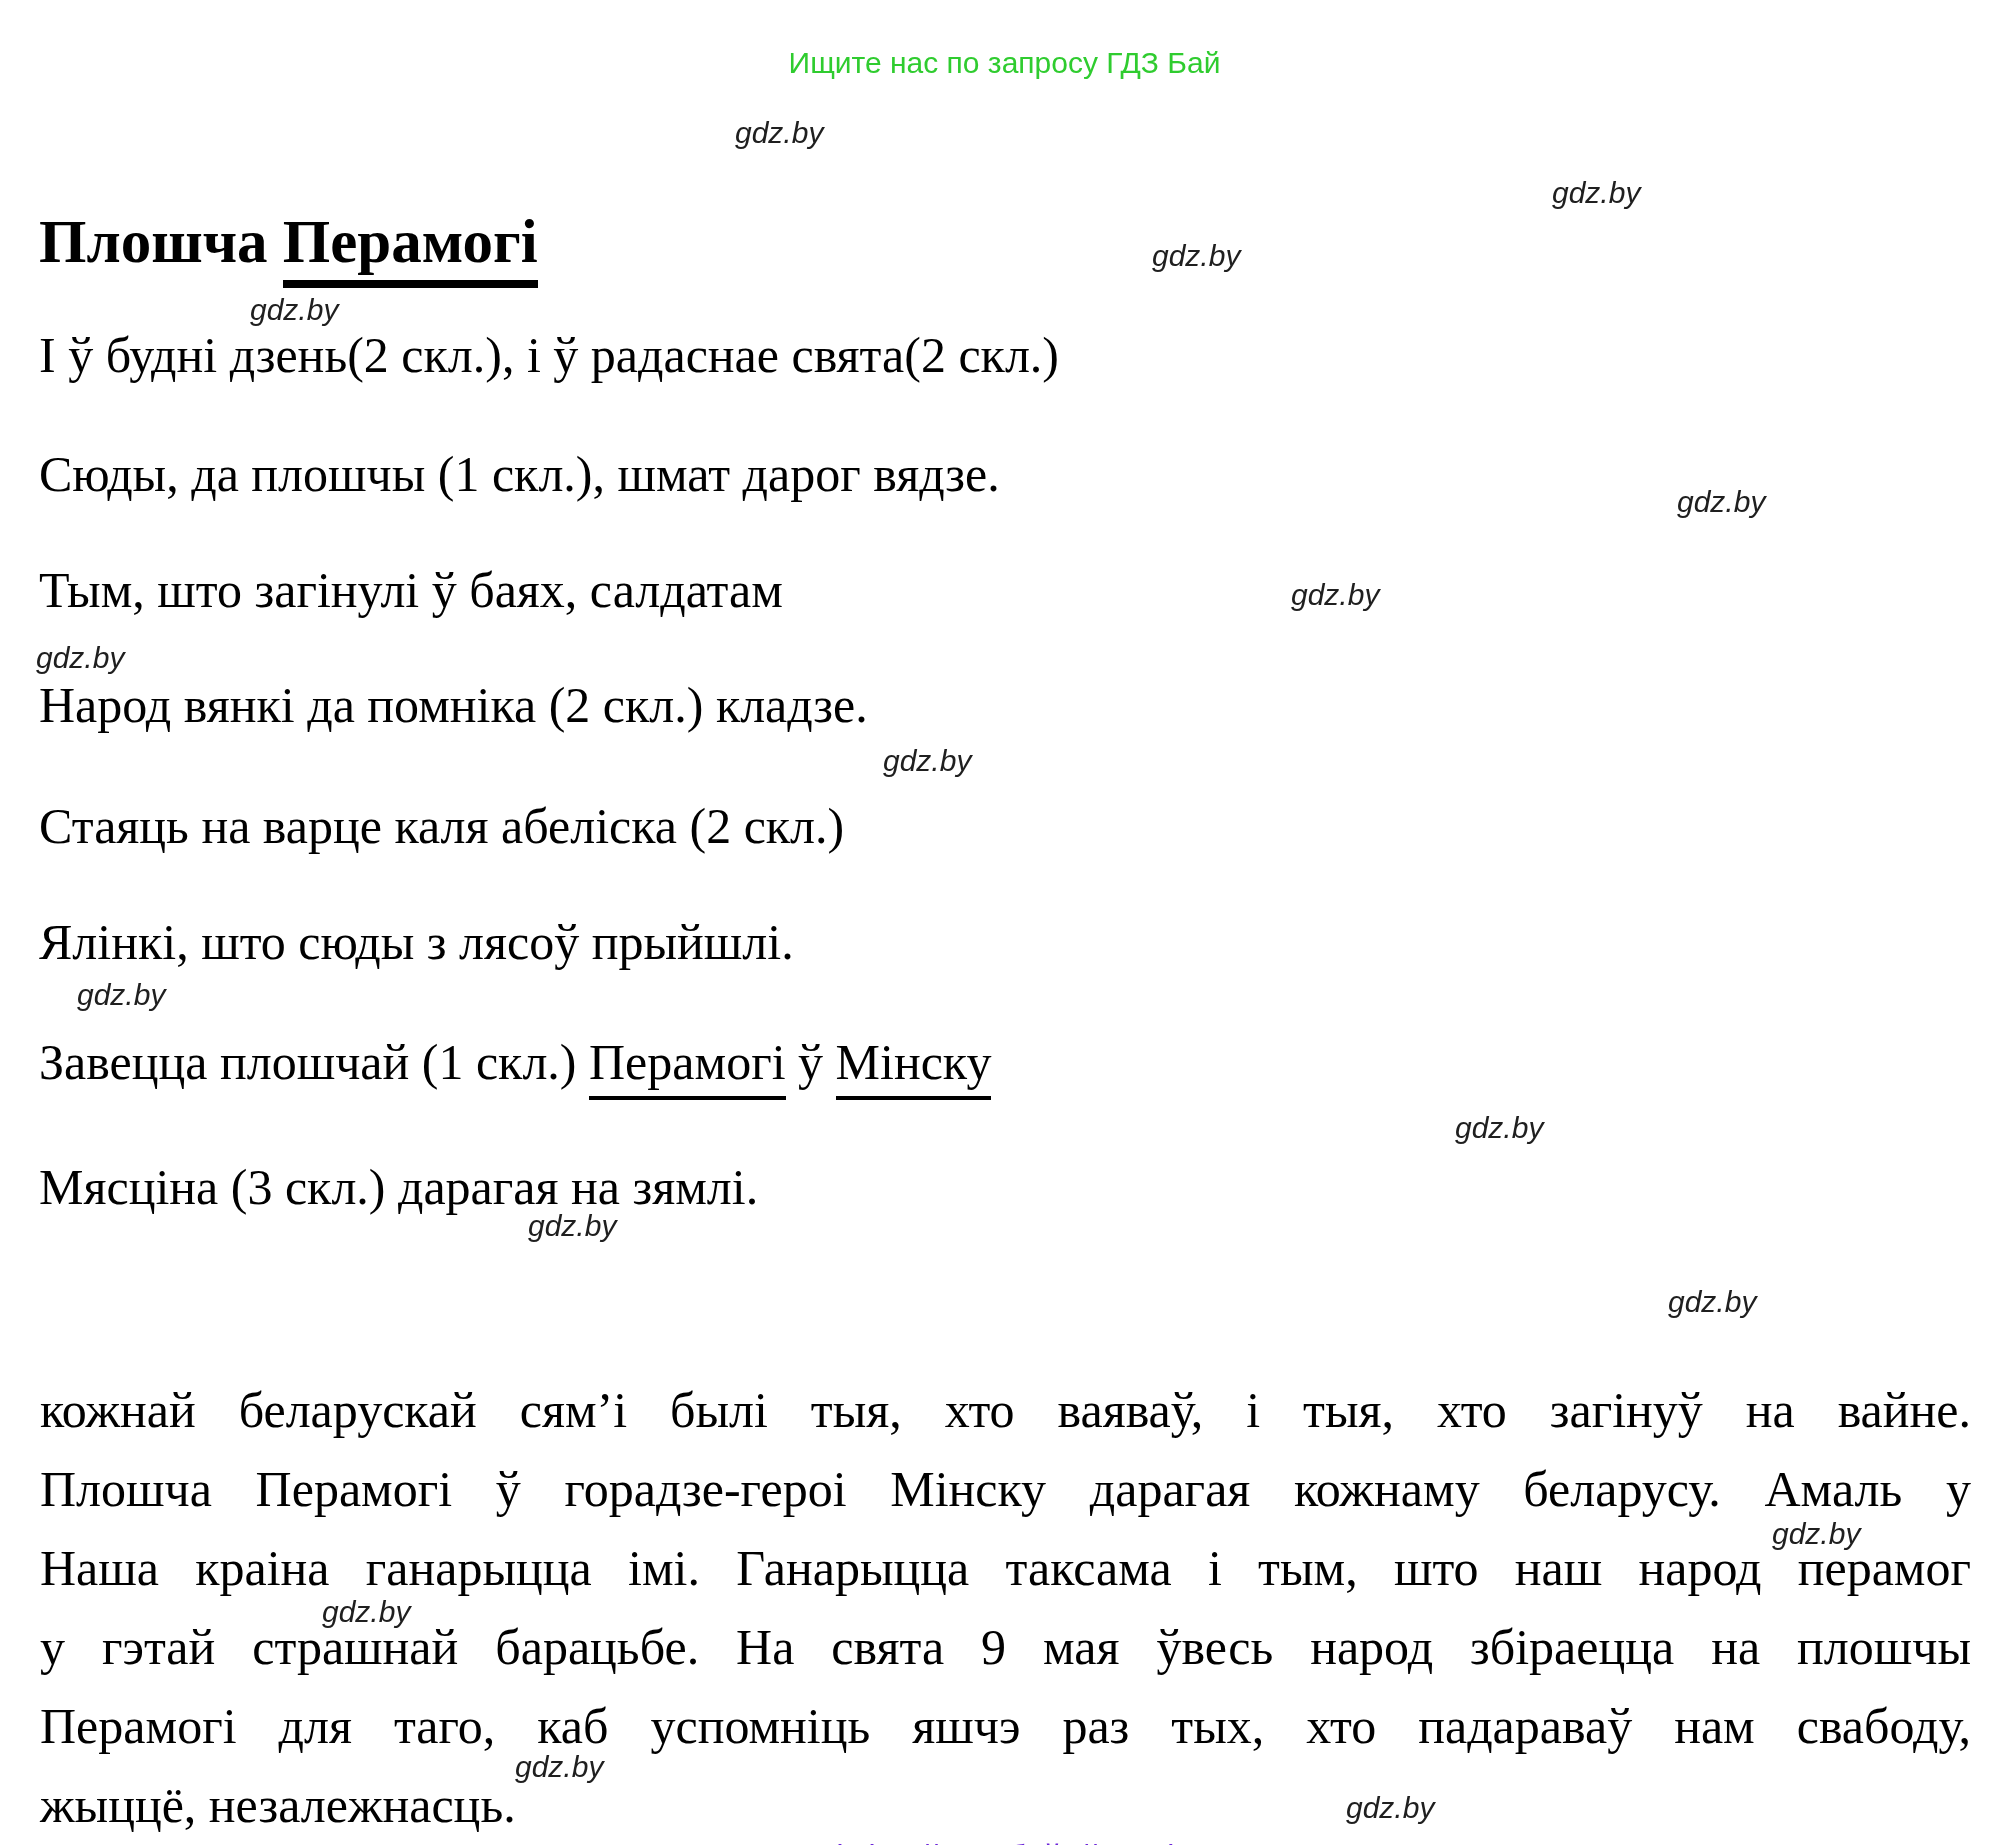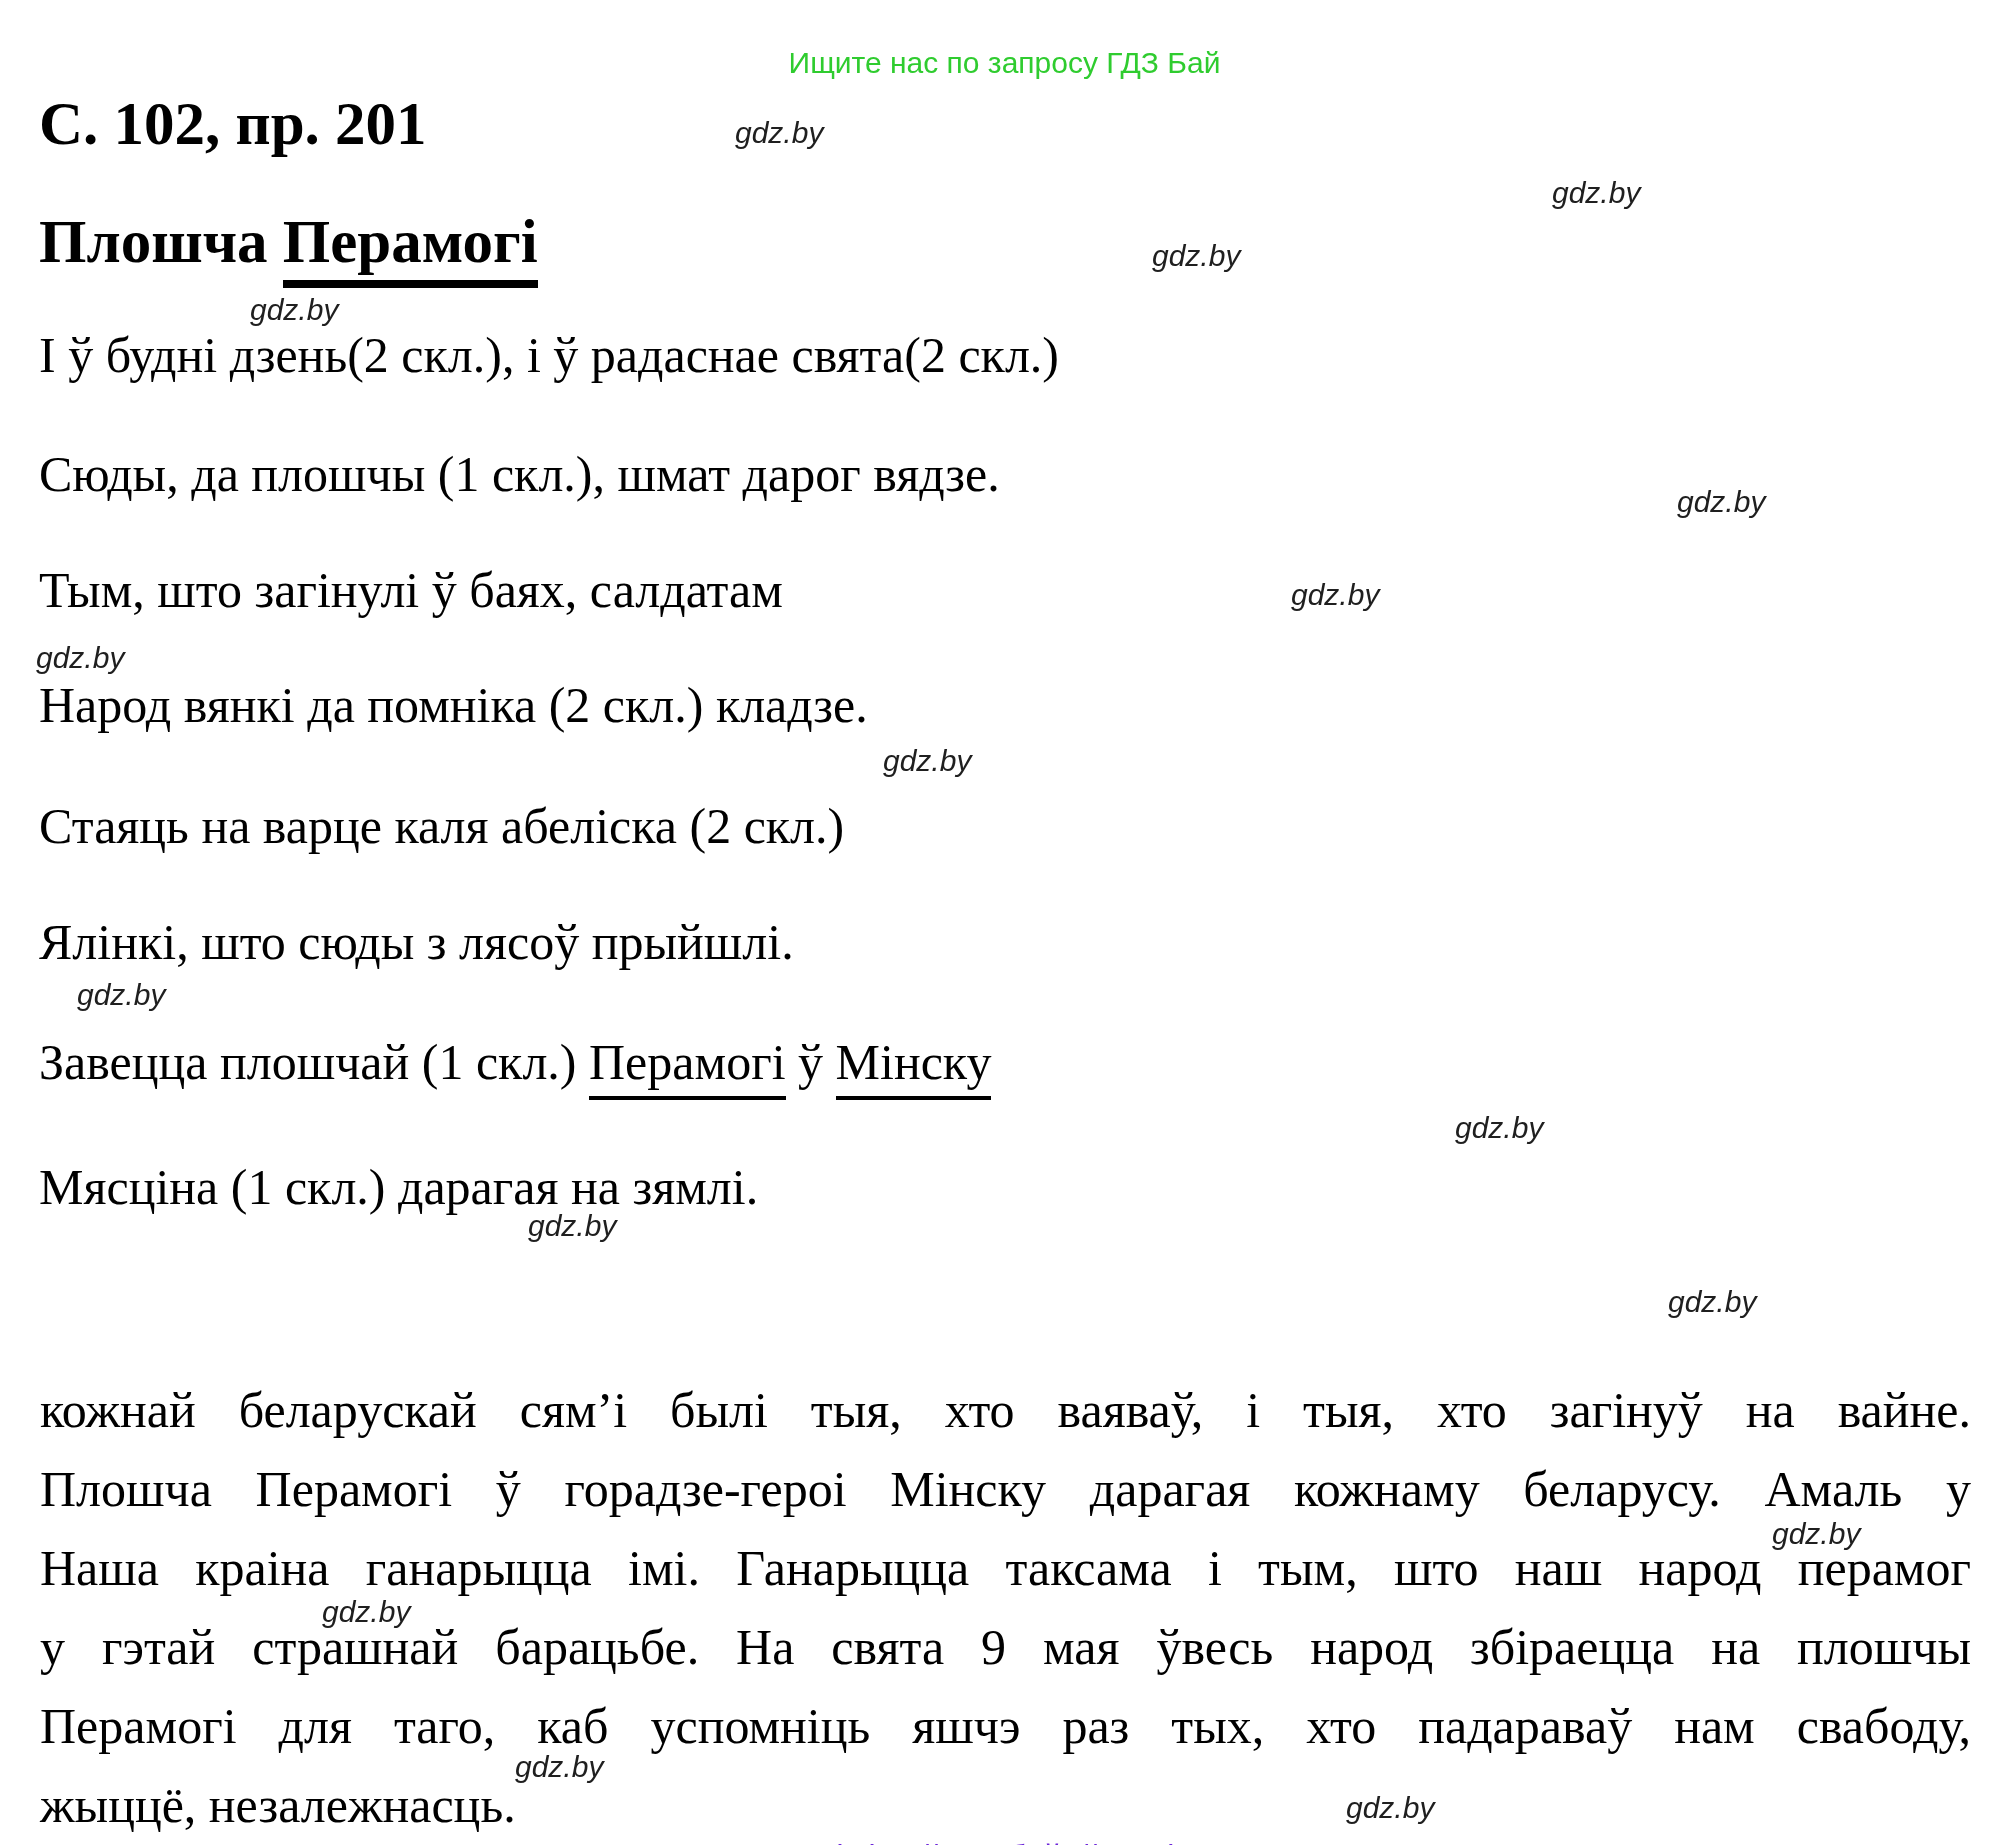--- a/index.html
+++ b/index.html
@@ -143,7 +143,6 @@
 
   <div class="promo">Ищите нас по запросу ГДЗ Бай</div>
 
-  <h1 class="heading">С. 102, пр. 201</h1>
 
   <h2 class="title"><span>Плошча </span><span class="u">Перамогі</span></h2>
 

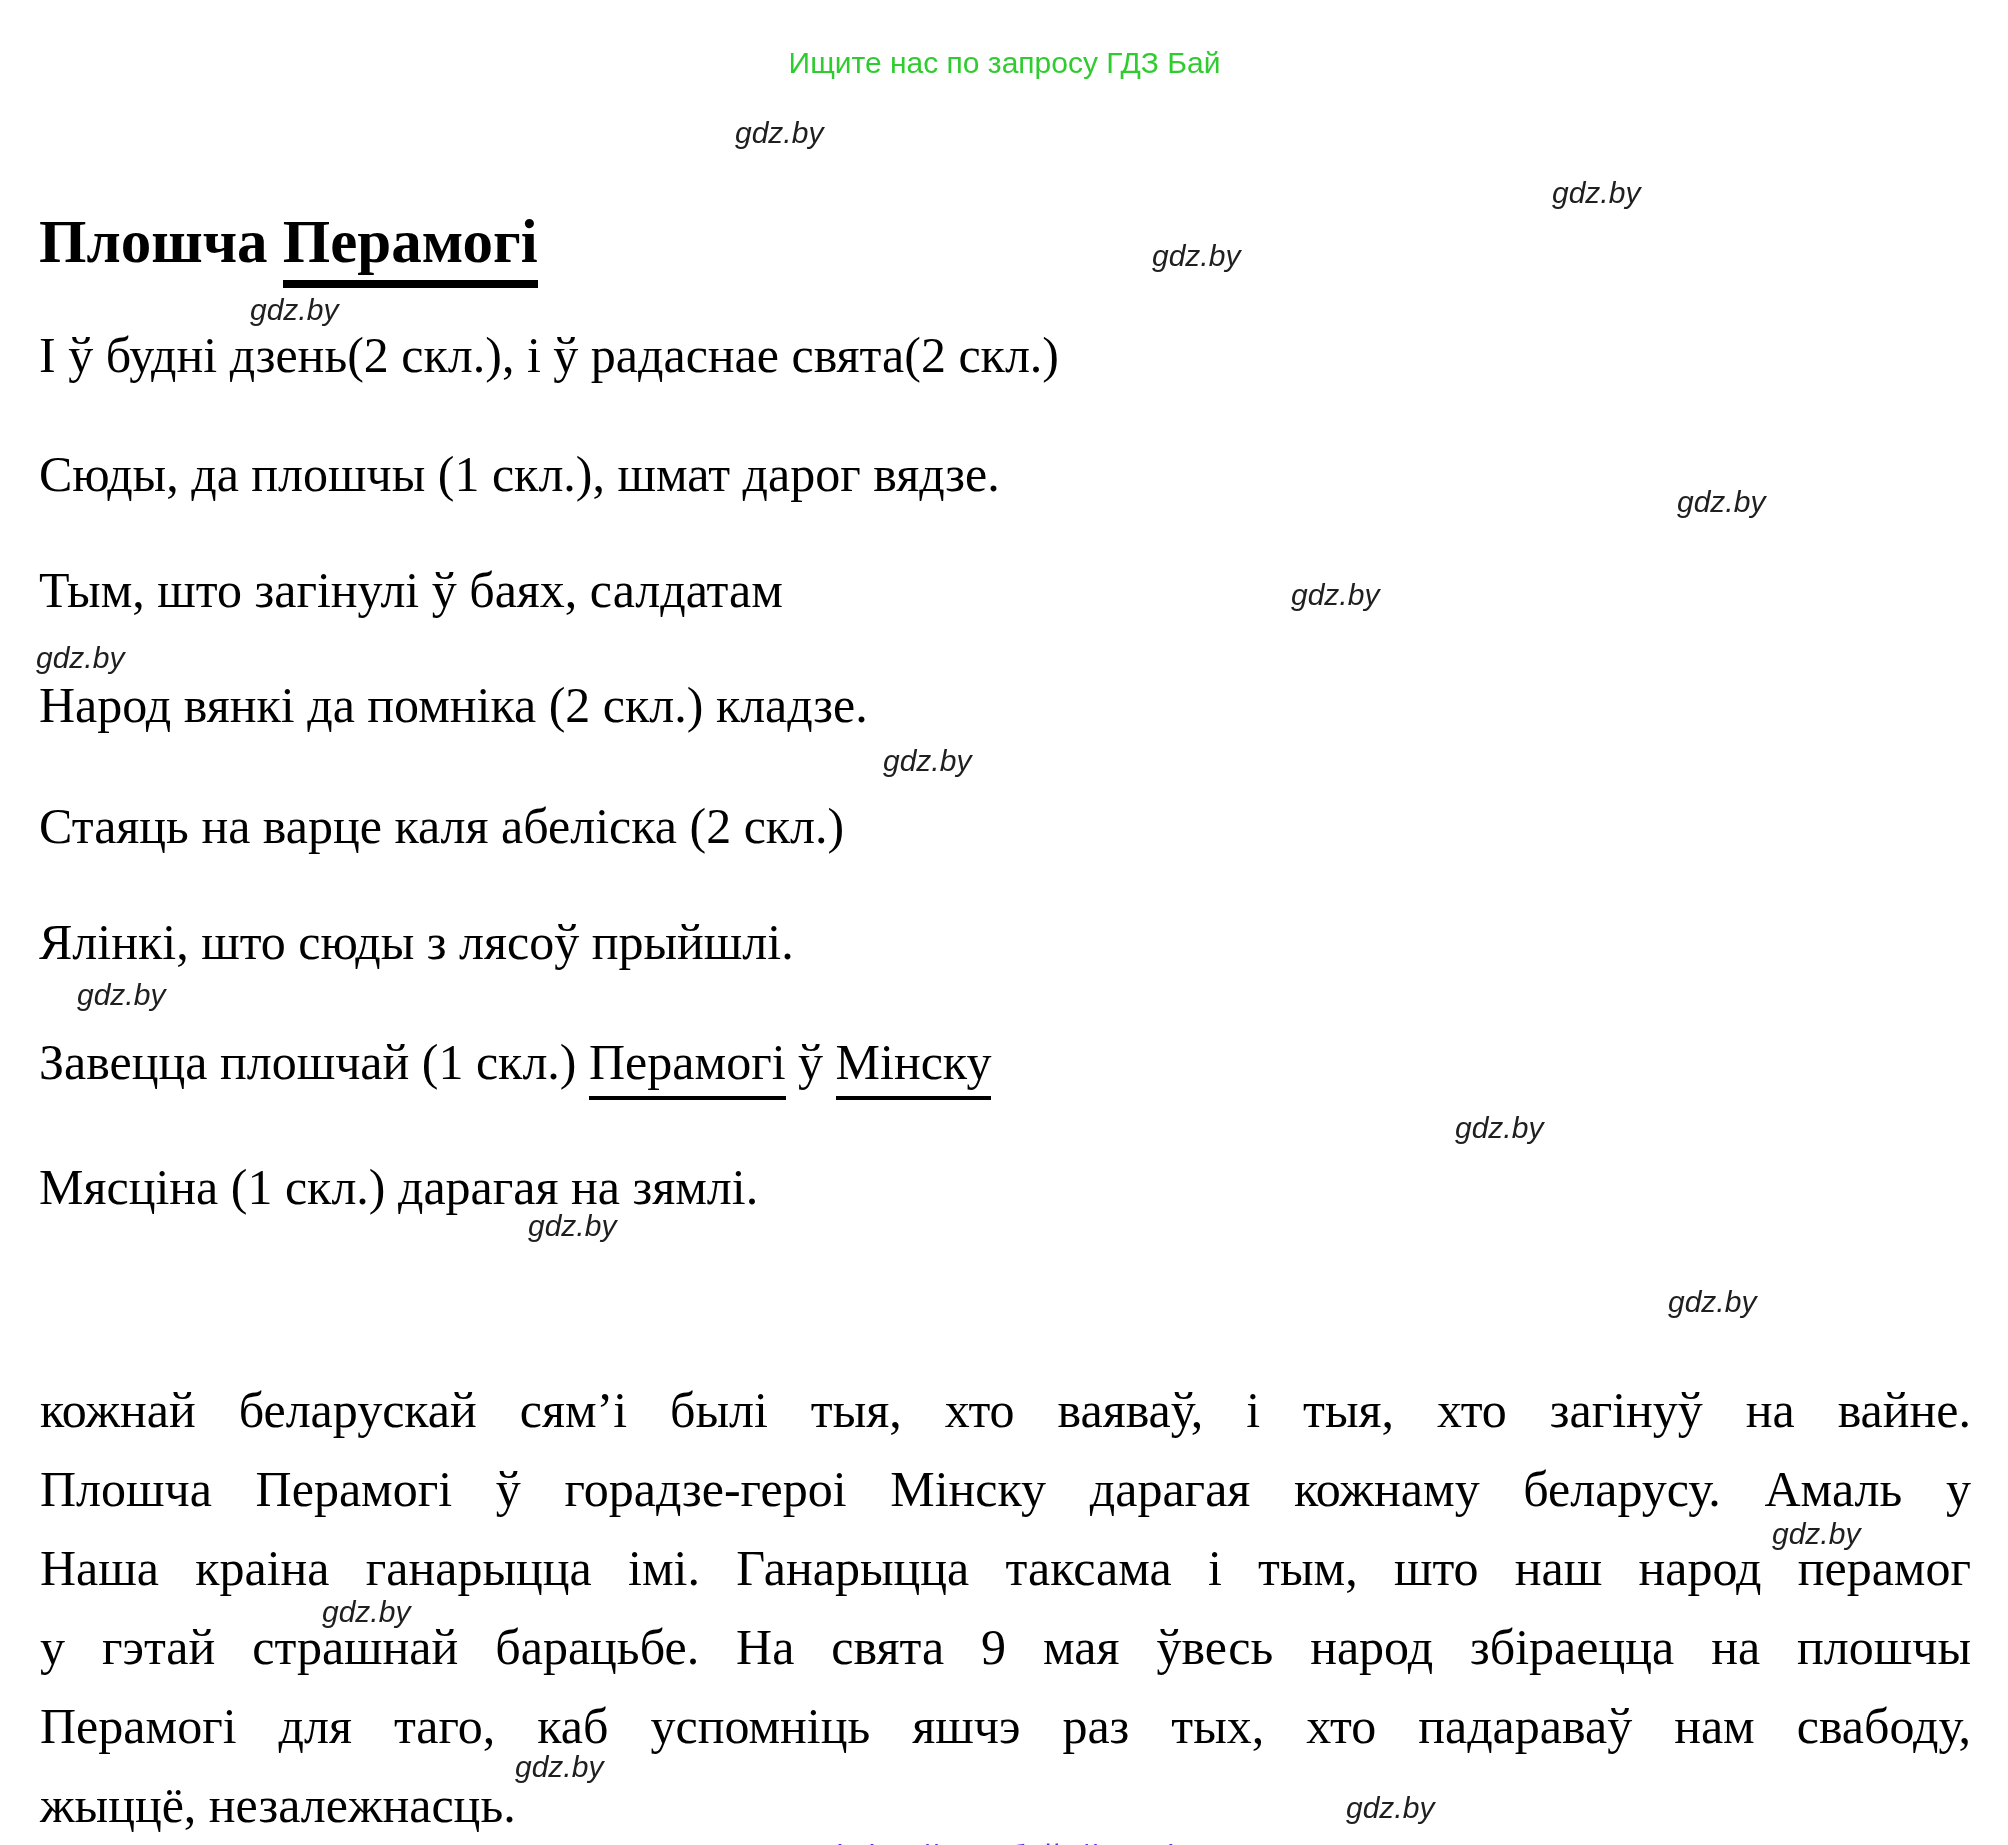--- a/index.html
+++ b/index.html
@@ -154,7 +154,7 @@
     <div class="poem-line"><span>Стаяць на варце каля абеліска (2 скл.)</span></div>
     <div class="poem-line"><span>Ялінкі, што сюды з лясоў прыйшлі.</span></div>
     <div class="poem-line"><span>Завецца плошчай (1 скл.) </span><span class="u">Перамогі</span><span> ў </span><span class="u">Мінску</span></div>
-    <div class="poem-line"><span>Мясціна (1 скл.) дарагая на зямлі.</span></div>
+    <div class="poem-line"><span>Мясціна (3 скл.) дарагая на зямлі.</span></div>
   </div>
 
   <div class="para">

